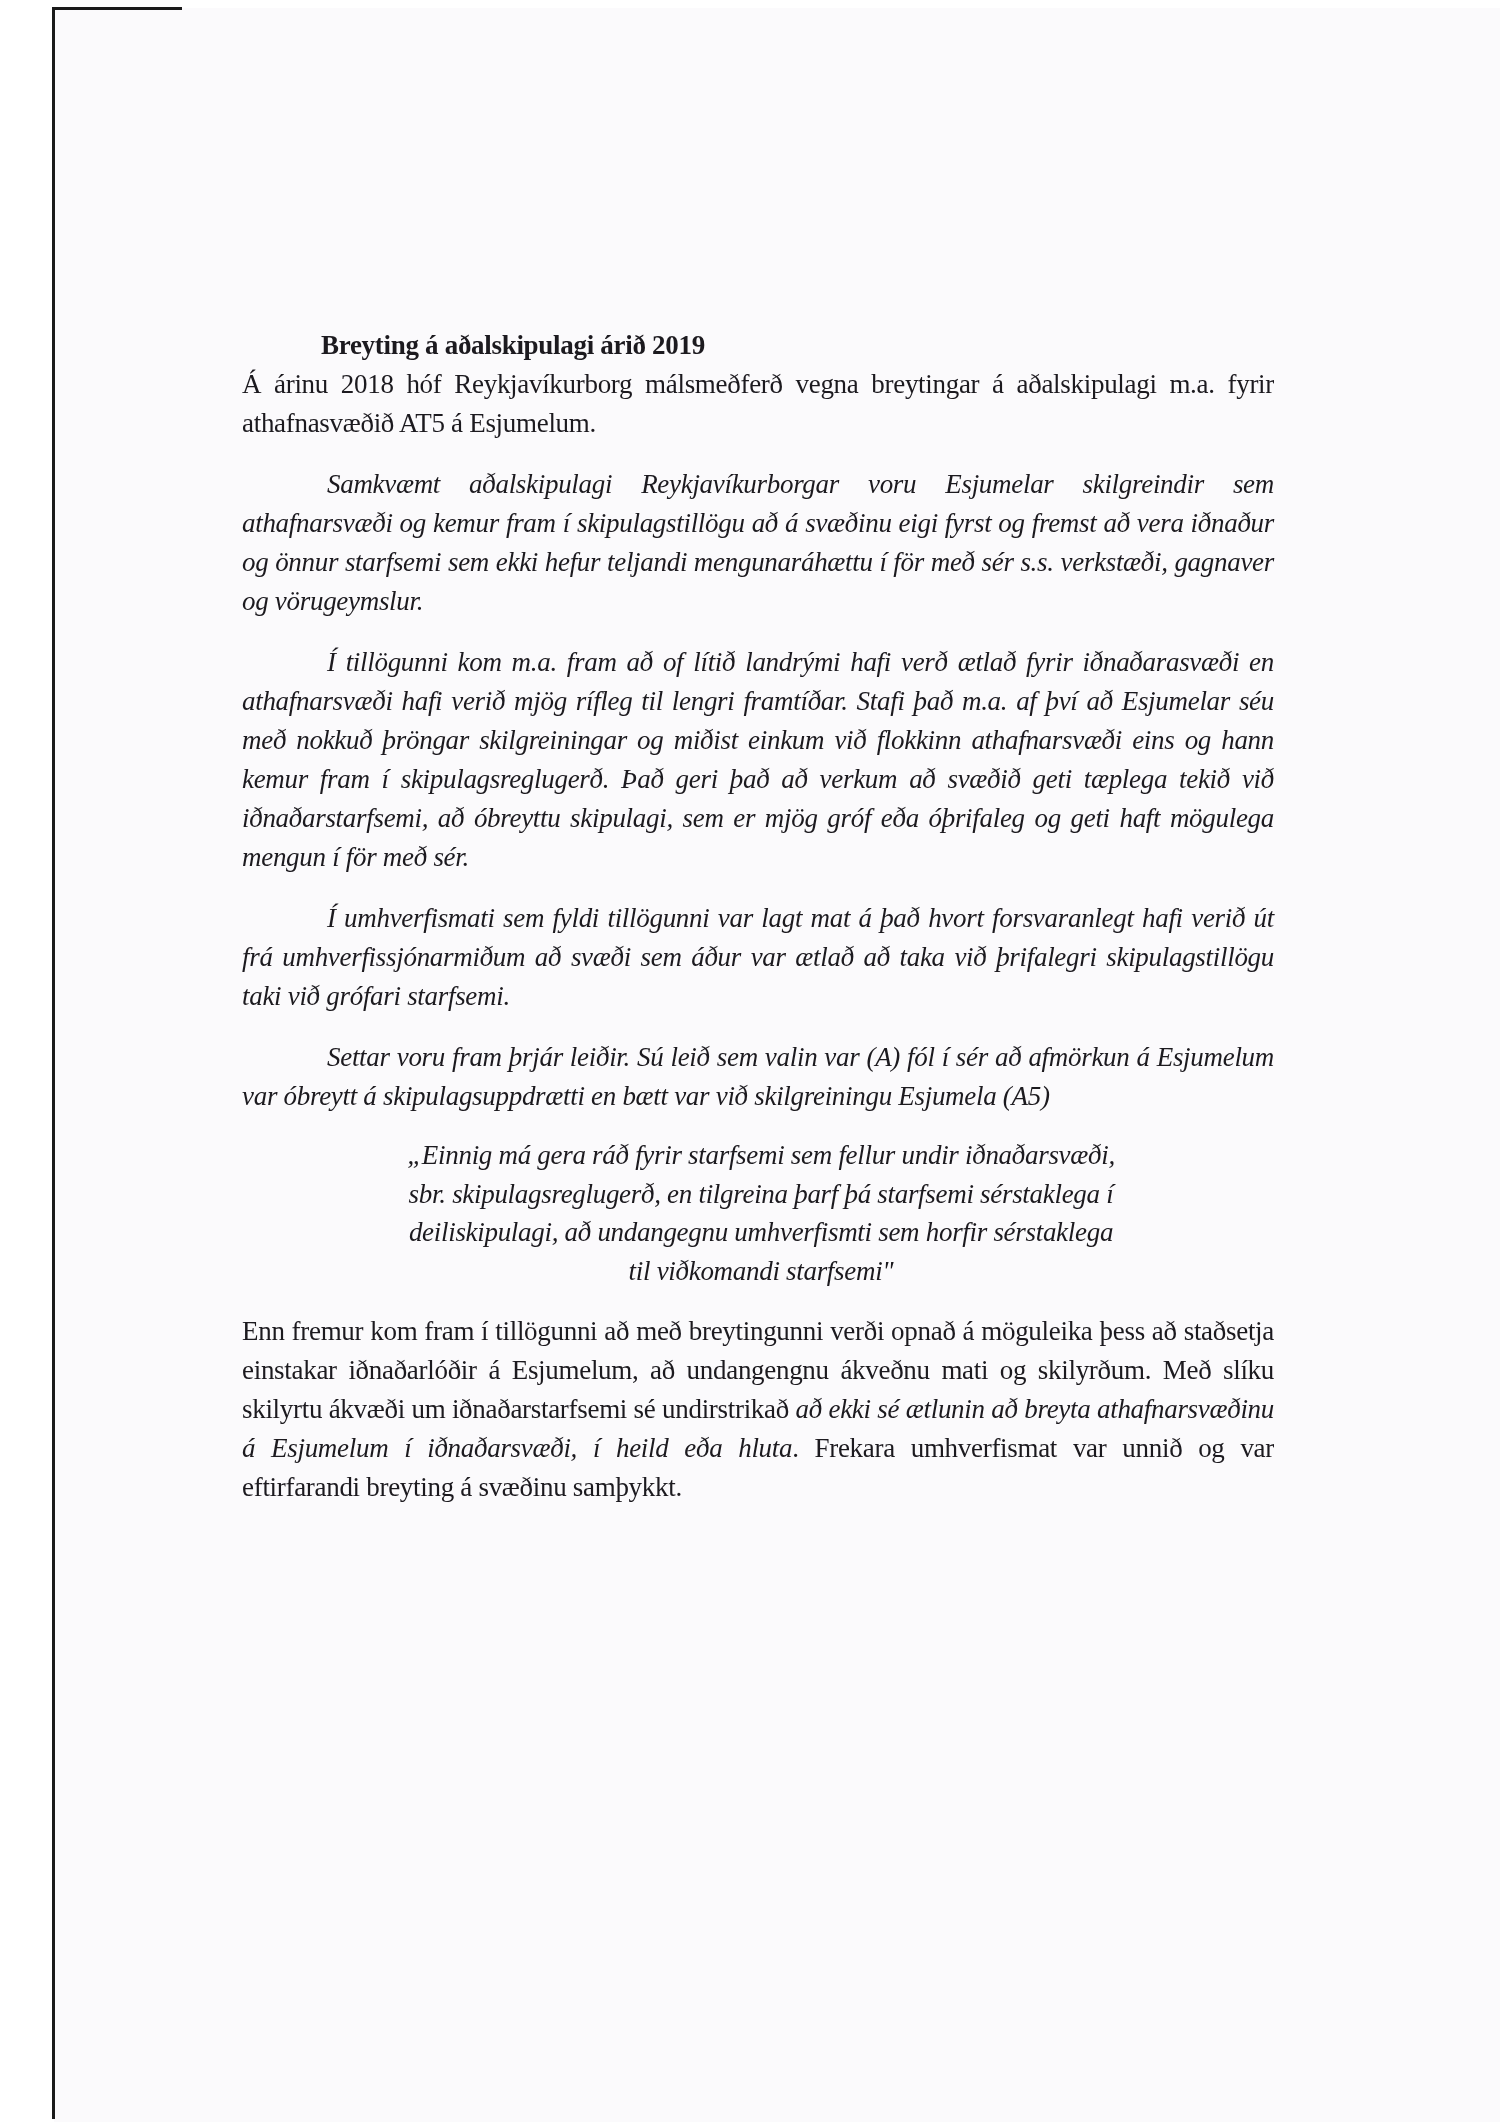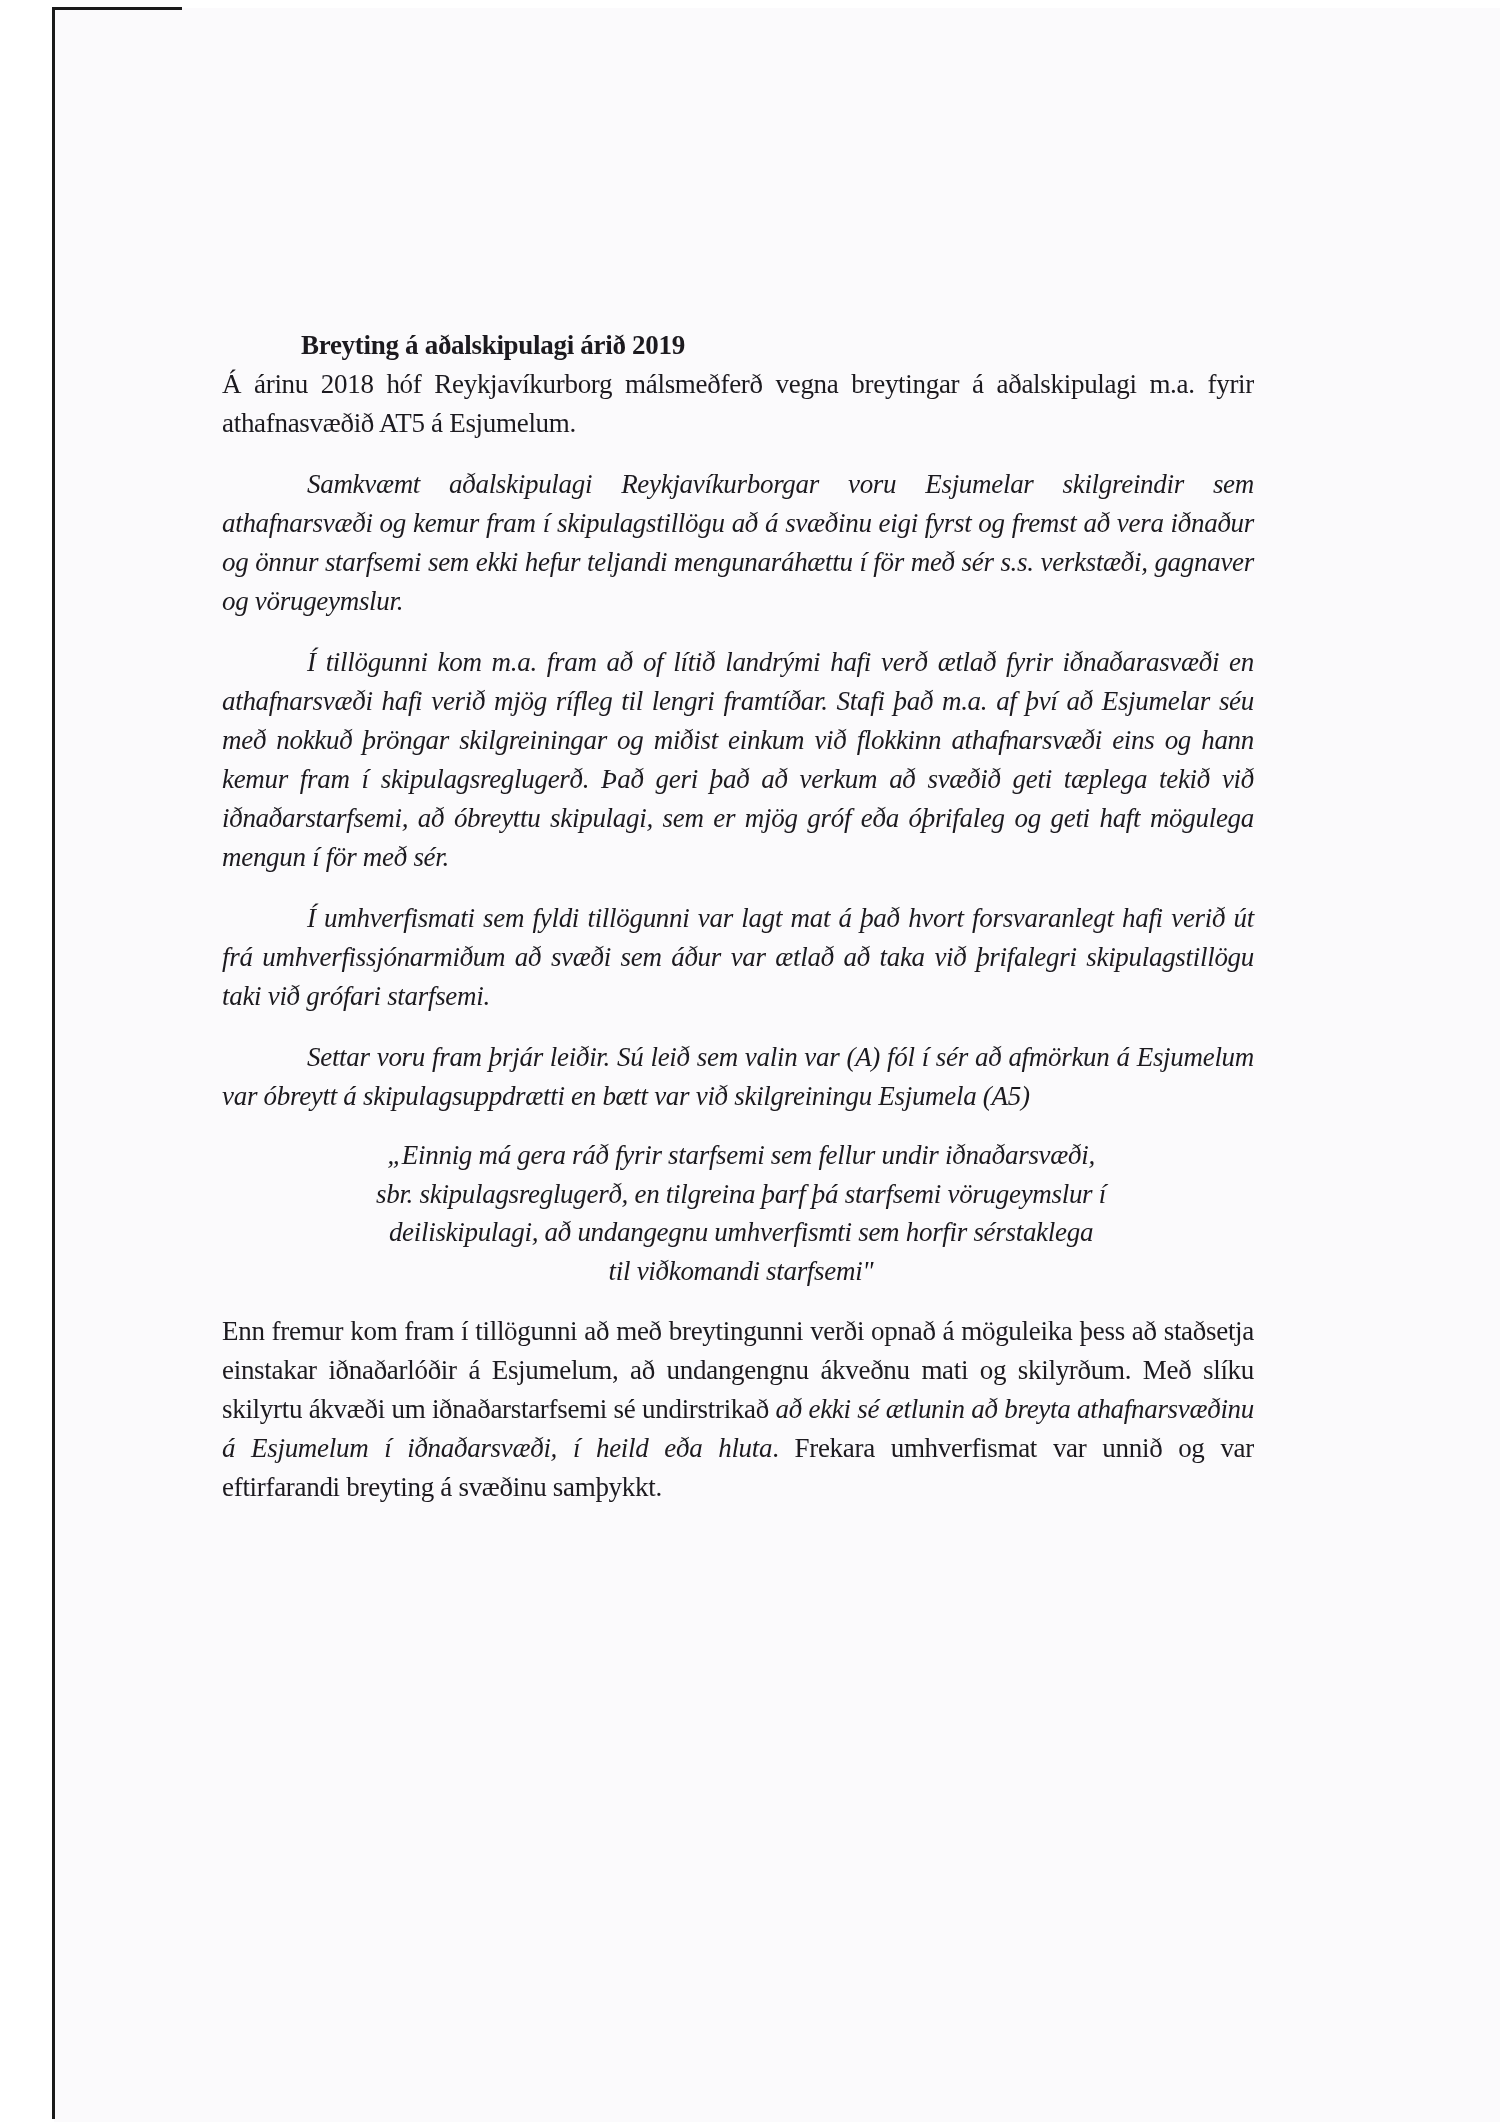--- a/index.html
+++ b/index.html
@@ -41,7 +41,7 @@
     }
     .content {
       position: absolute;
-      left: 216px;
+      left: 236px;
       top: 326px;
       width: 1044px;
       font-size: 27px;

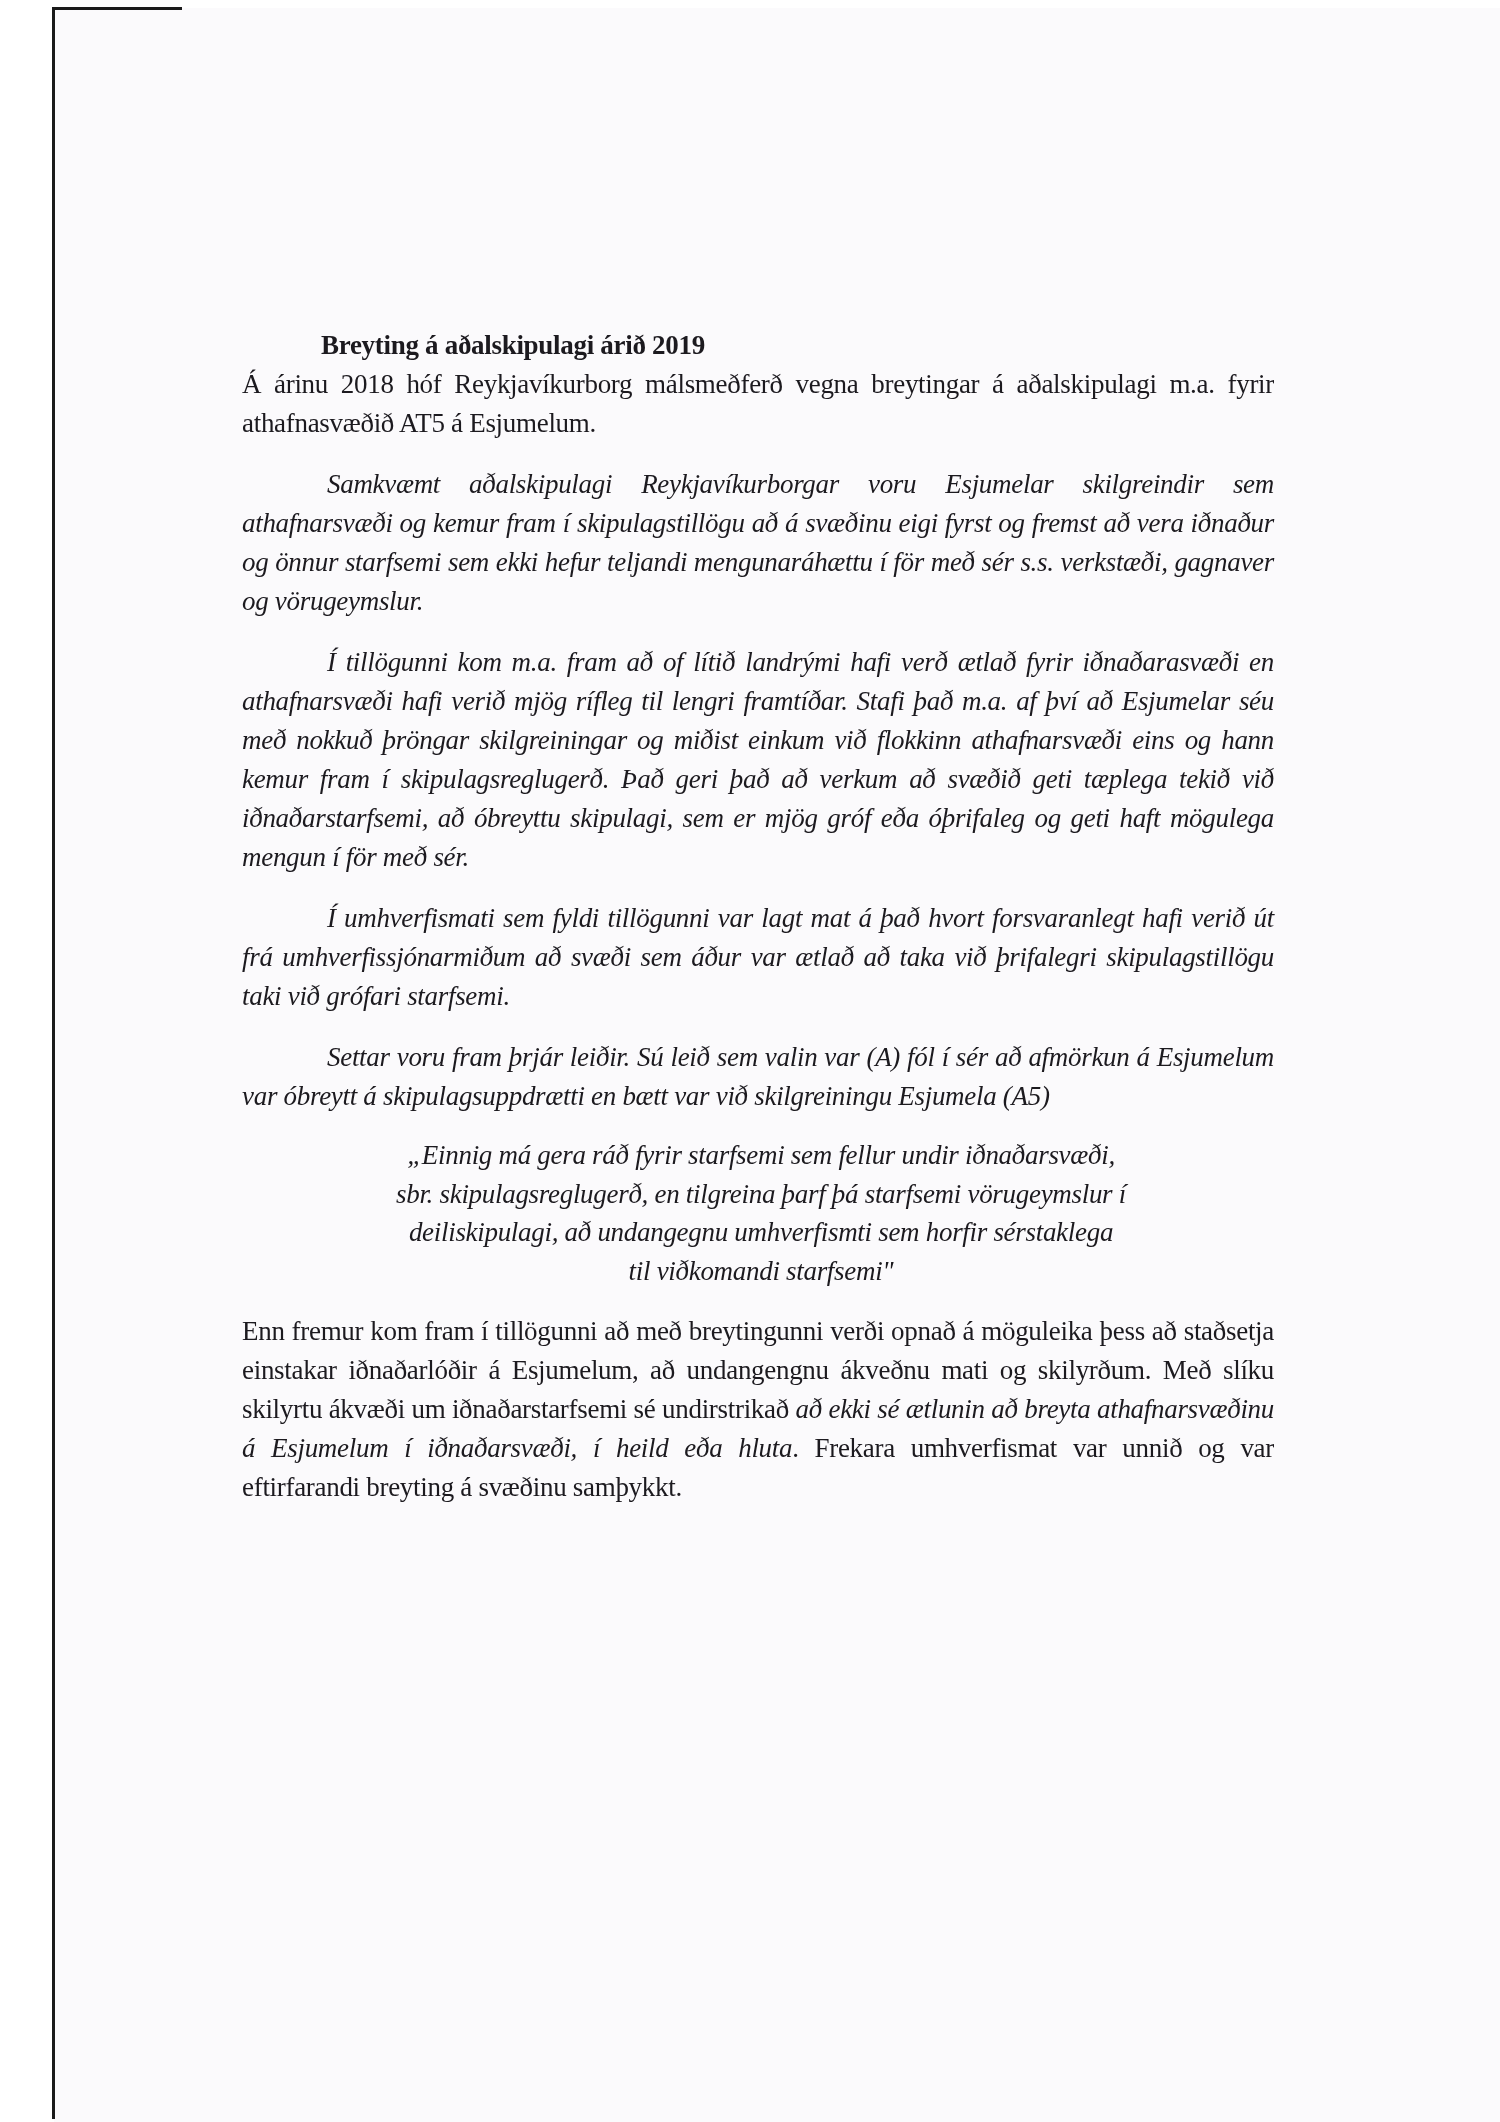--- a/index.html
+++ b/index.html
@@ -110,7 +110,7 @@
 
   <blockquote class="quote" style="margin-bottom:0;">
     <span class="quote-line">„Einnig má gera ráð fyrir starfsemi sem fellur undir iðnaðarsvæði,</span>
-    <span class="quote-line">sbr. skipulagsreglugerð, en tilgreina þarf þá starfsemi vörugeymslur í</span>
+    <span class="quote-line">sbr. skipulagsreglugerð, en tilgreina þarf þá starfsemi sérstaklega í</span>
     <span class="quote-line">deiliskipulagi, að undangegnu umhverfismti sem horfir sérstaklega</span>
     <span class="quote-line">til viðkomandi starfsemi"</span>
   </blockquote>

